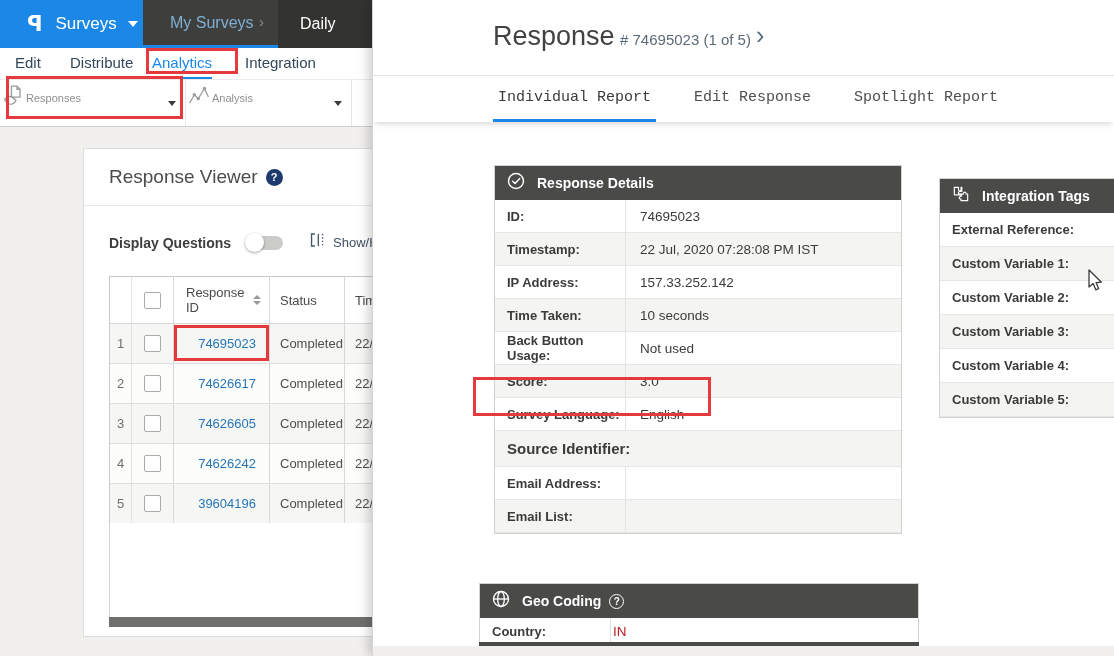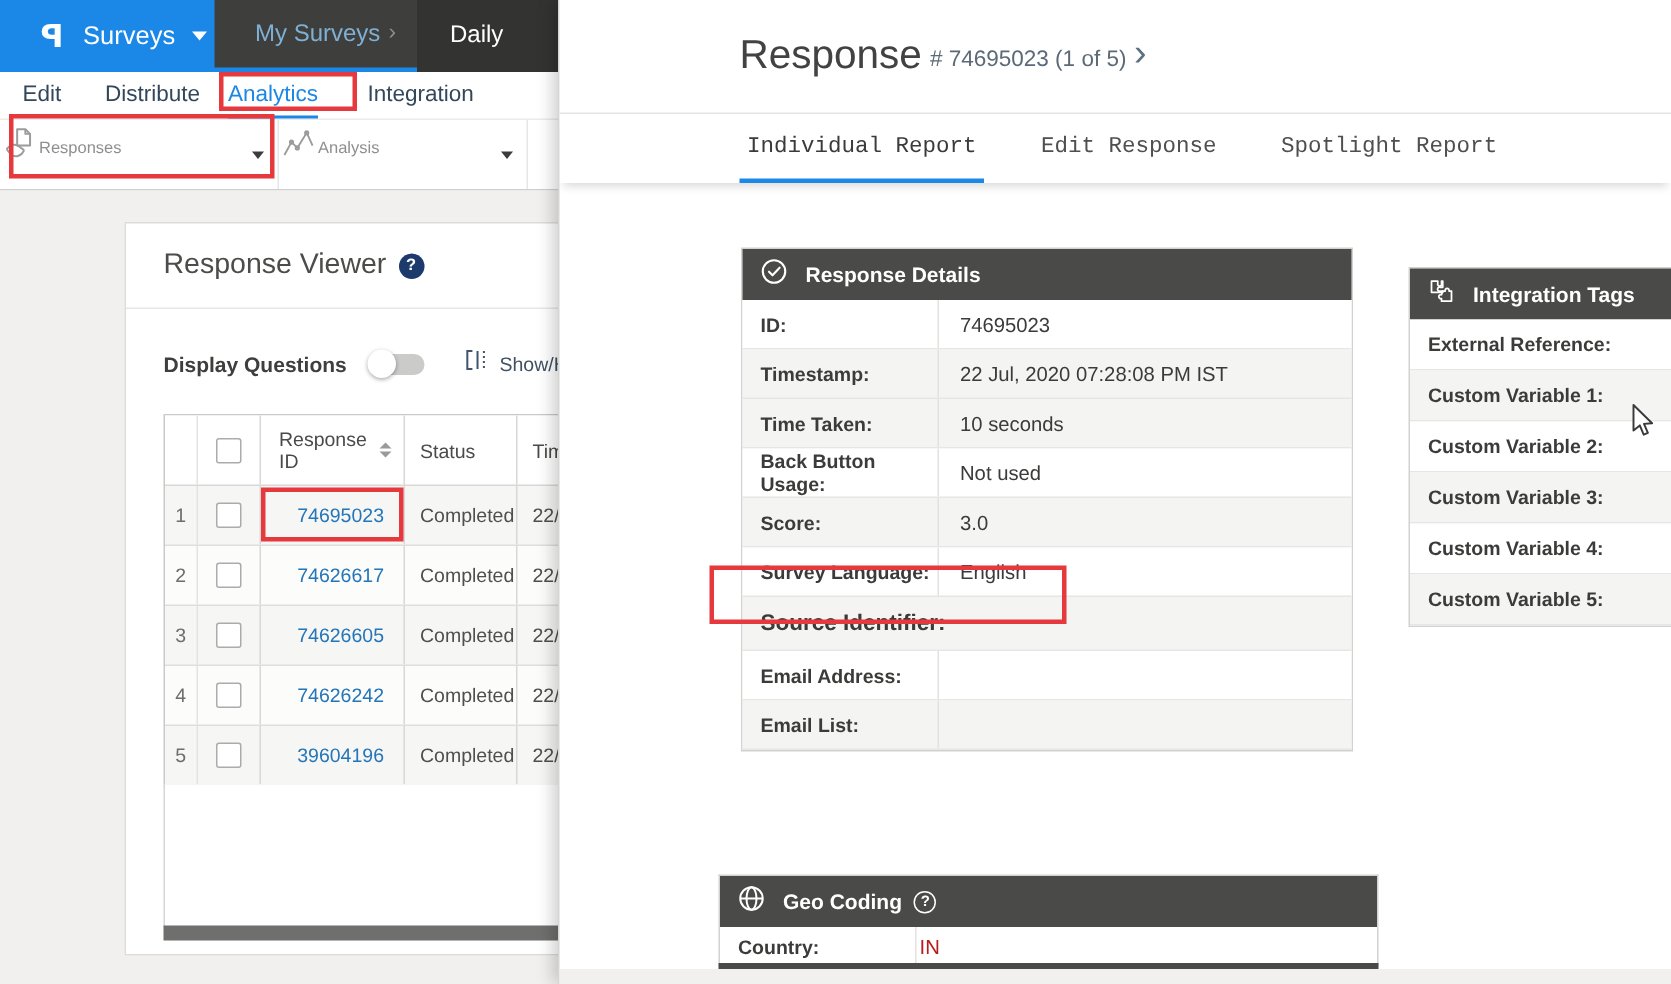--- a/index.html
+++ b/index.html
@@ -309,6 +309,10 @@
           <div class="dlabel">Timestamp:</div>
           <div class="dvalue">22 Jul, 2020 07:28:08 PM IST</div>
         </div>
+      <div class="drow">
+          <div class="dlabel">IP Address:</div>
+          <div class="dvalue">157.33.252.142</div>
+        </div>
       <div class="drow alt">
           <div class="dlabel">Time Taken:</div>
           <div class="dvalue">10 seconds</div>

